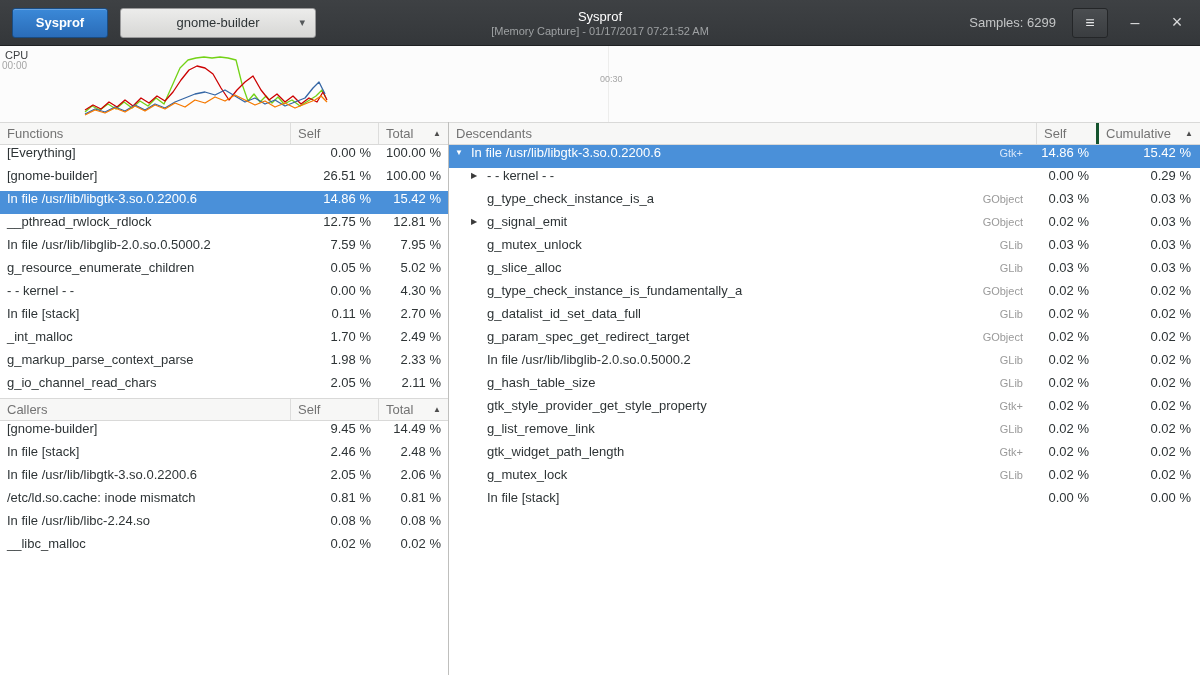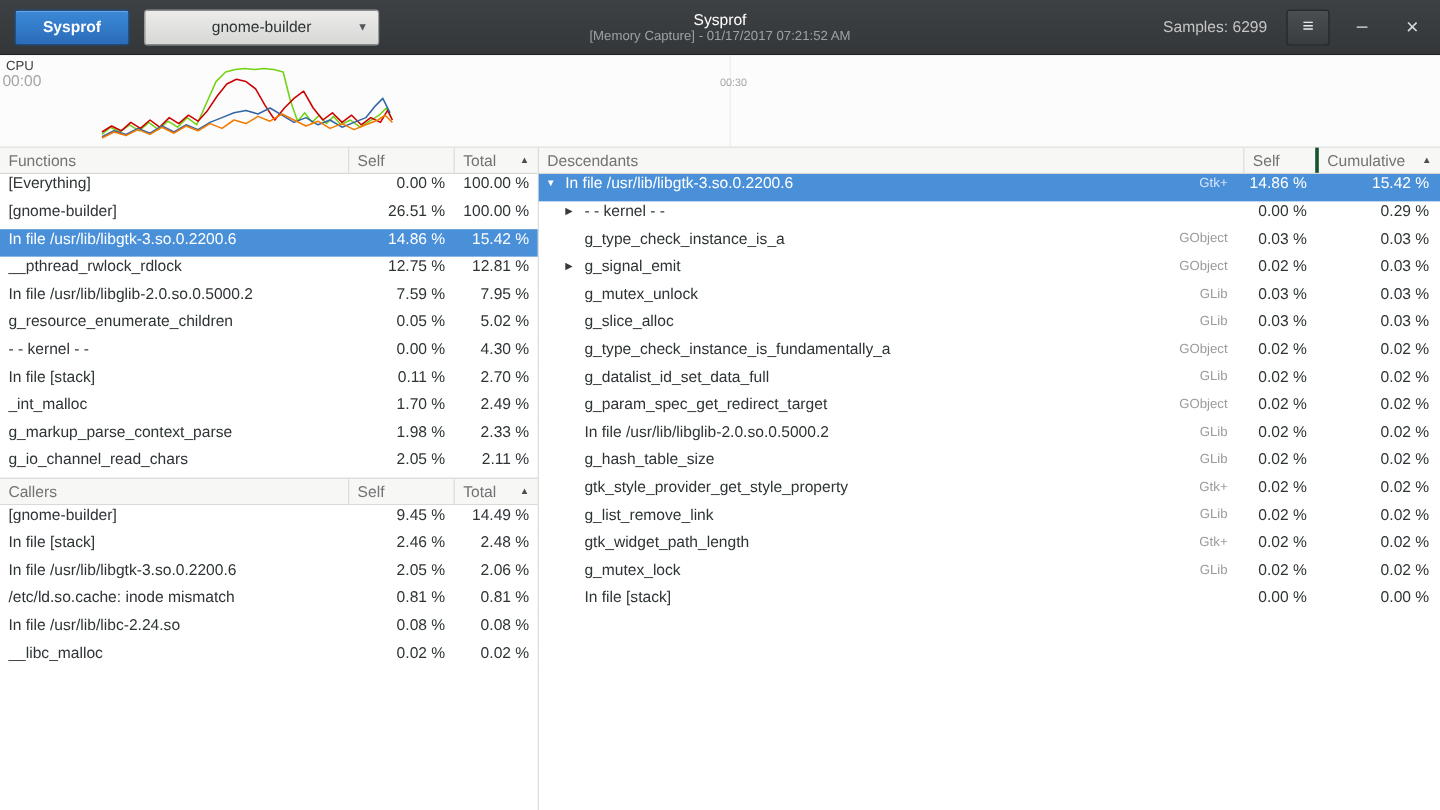--- a/index.html
+++ b/index.html
@@ -37,7 +37,7 @@
   .graph-area svg { position:absolute; inset:0; width:100%; height:100%; }
   .grid-mid { position:absolute; left:608px; top:0; bottom:0; width:1px; background:#ededec; }
   .cpu-label { position:absolute; top:3px; left:5px; font-size:11px; color:#3c3e40; }
-  .t0 { position:absolute; top:14px; left:2px; font-size:13px; color:#a5a5a5; }
+  .t0 { position:absolute; top:14px; left:2px; font-size:10px; color:#a5a5a5; }
   .t1 { position:absolute; top:18px; left:600px; font-size:9px; color:#a5a5a5; }
 
   

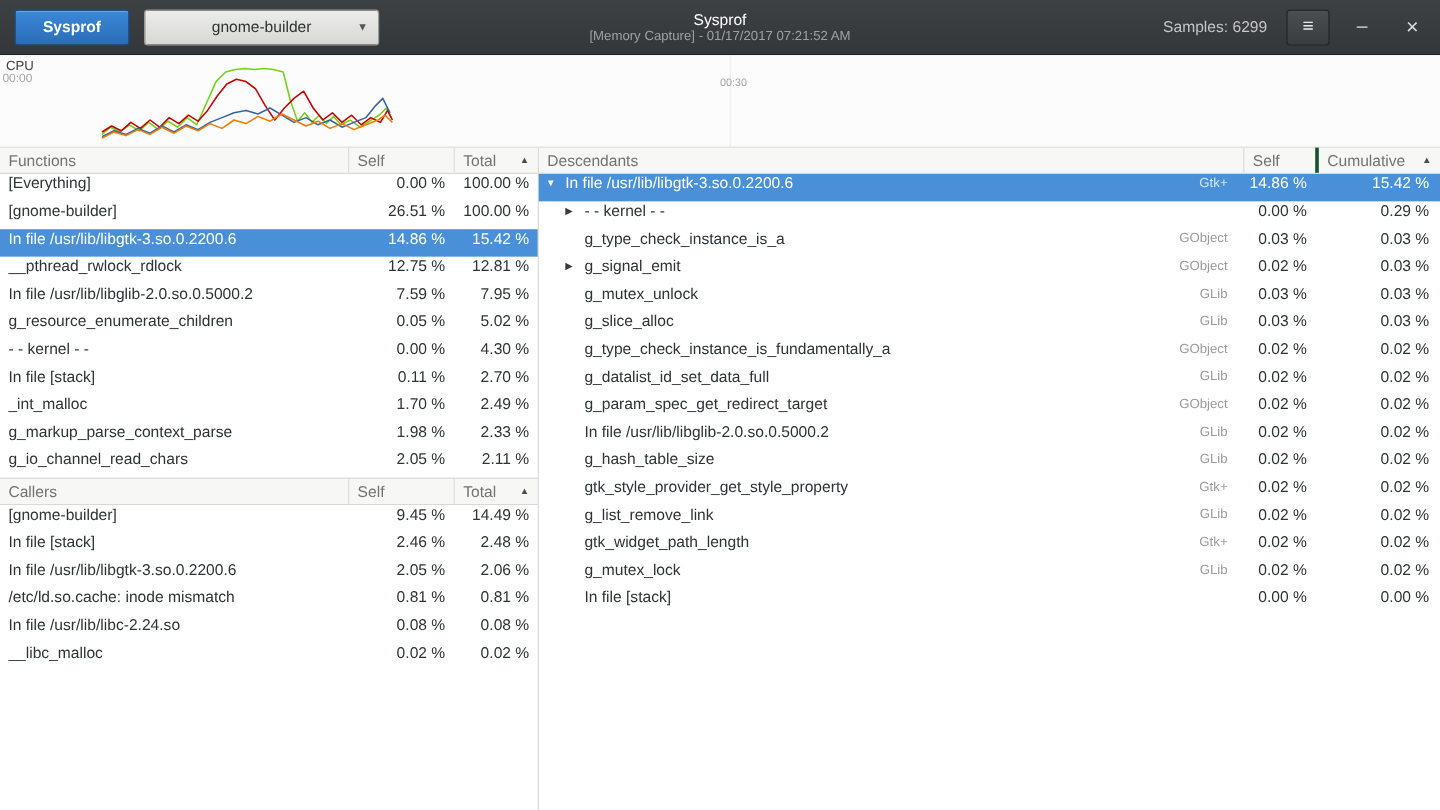--- a/index.html
+++ b/index.html
@@ -38,7 +38,7 @@
   .grid-mid { position:absolute; left:608px; top:0; bottom:0; width:1px; background:#ededec; }
   .cpu-label { position:absolute; top:3px; left:5px; font-size:11px; color:#3c3e40; }
   .t0 { position:absolute; top:14px; left:2px; font-size:10px; color:#a5a5a5; }
-  .t1 { position:absolute; top:18px; left:600px; font-size:9px; color:#a5a5a5; }
+  .t1 { position:absolute; top:28px; left:600px; font-size:9px; color:#a5a5a5; }
 
   
   .main { flex:1; display:flex; min-height:0; }

